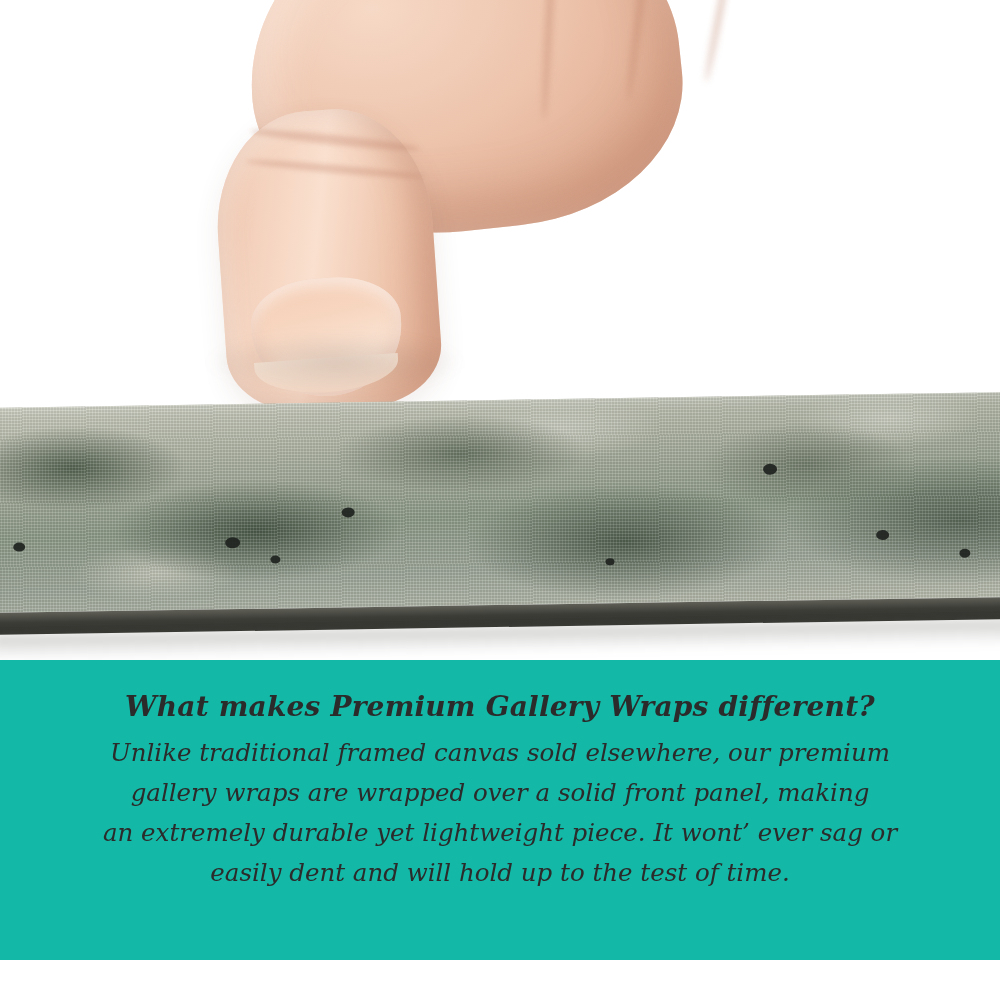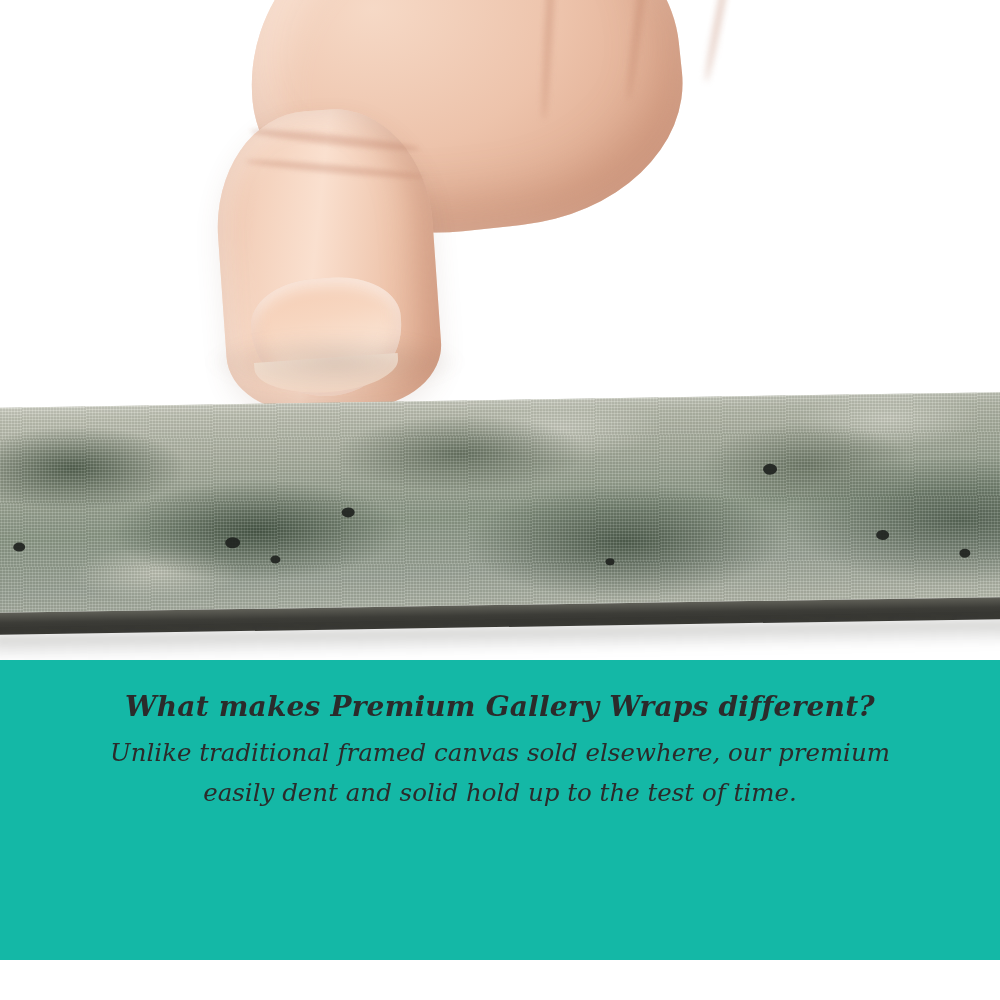--- a/index.html
+++ b/index.html
@@ -255,6 +255,7 @@
   <div class="caption">
     <h2>What makes Premium Gallery Wraps different?</h2>
     <p>Unlike traditional framed canvas sold elsewhere, our premium</p>
+    <p>gallery wraps are wrapped over a solid front panel, making</p>
     <p>easily dent and solid hold up to the test of time.</p>
   </div>
 

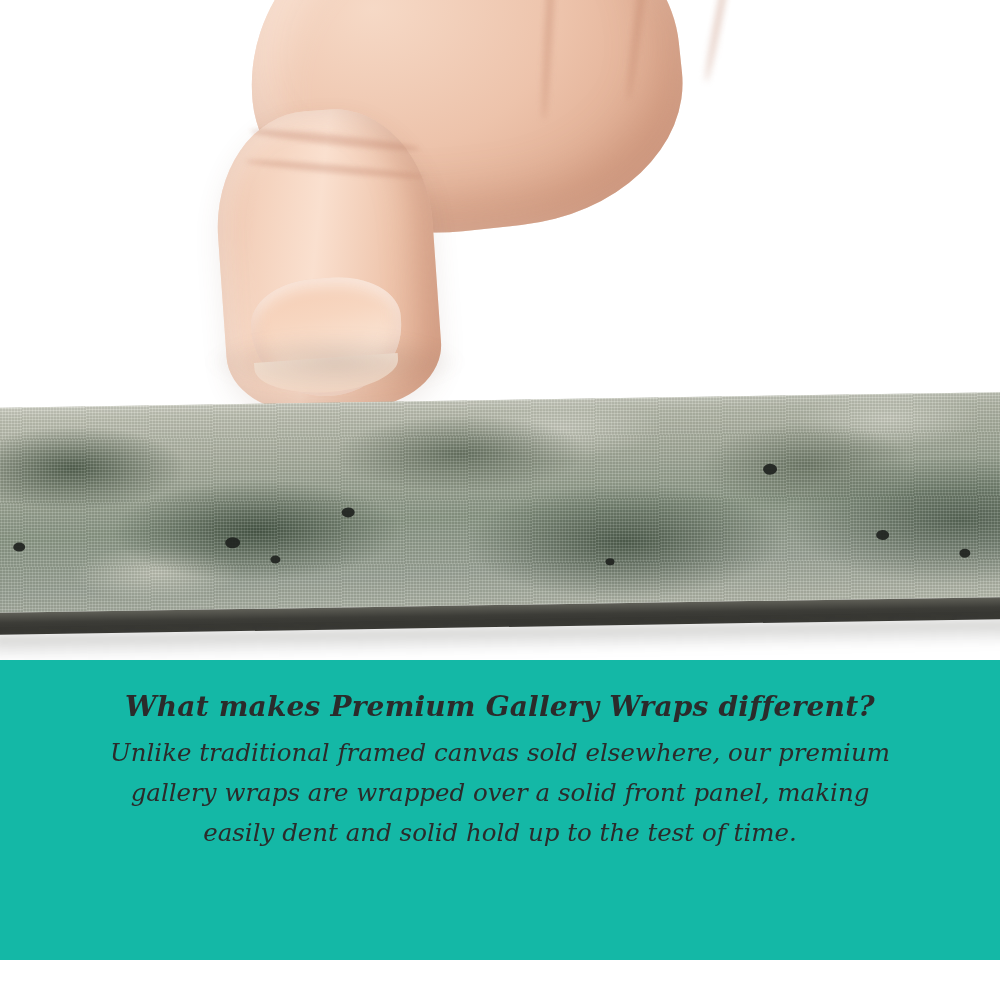--- a/index.html
+++ b/index.html
@@ -256,6 +256,7 @@
     <h2>What makes Premium Gallery Wraps different?</h2>
     <p>Unlike traditional framed canvas sold elsewhere, our premium</p>
     <p>gallery wraps are wrapped over a solid front panel, making</p>
+    <p>an extremely durable yet lightweight piece. It wont’ ever sag or</p>
     <p>easily dent and solid hold up to the test of time.</p>
   </div>
 

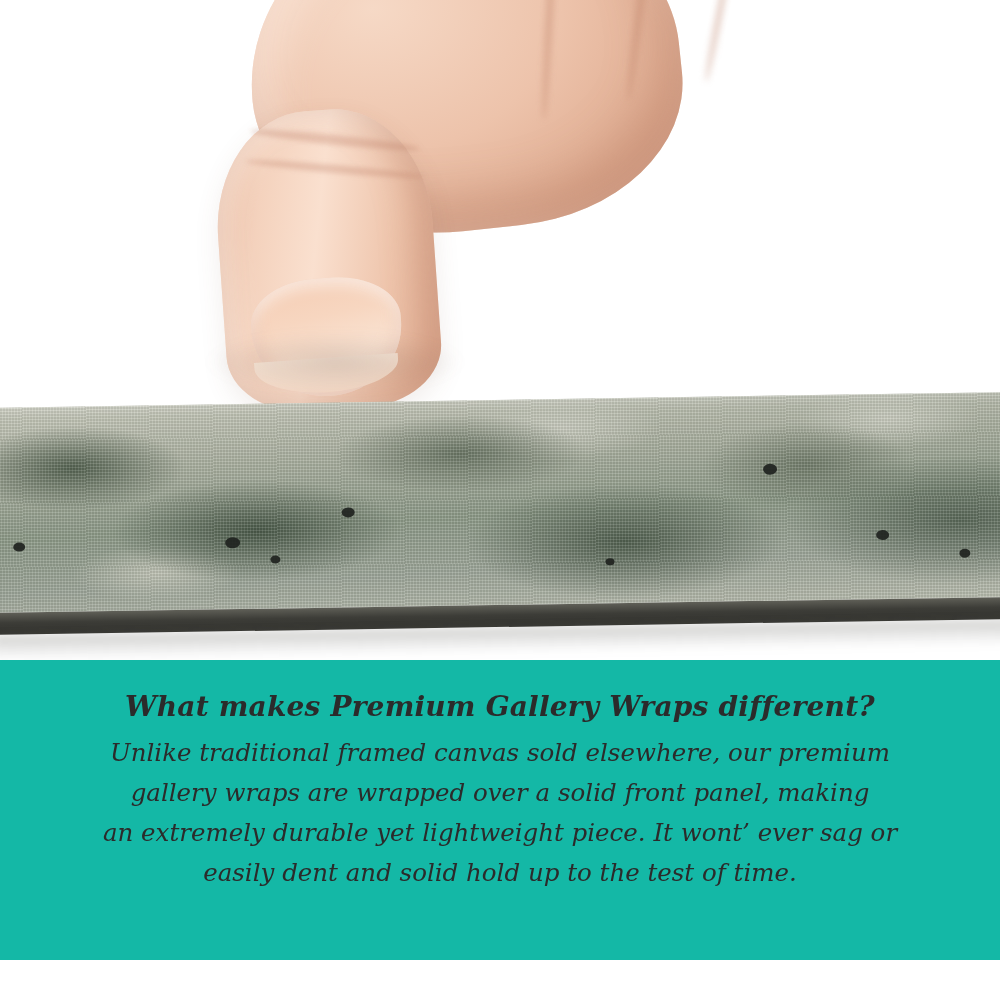--- a/index.html
+++ b/index.html
@@ -257,7 +257,7 @@
     <p>Unlike traditional framed canvas sold elsewhere, our premium</p>
     <p>gallery wraps are wrapped over a solid front panel, making</p>
     <p>an extremely durable yet lightweight piece. It wont’ ever sag or</p>
-    <p>easily dent and solid hold up to the test of time.</p>
+    <p>easily dent and will hold up to the test of time.</p>
   </div>
 
 </div>

